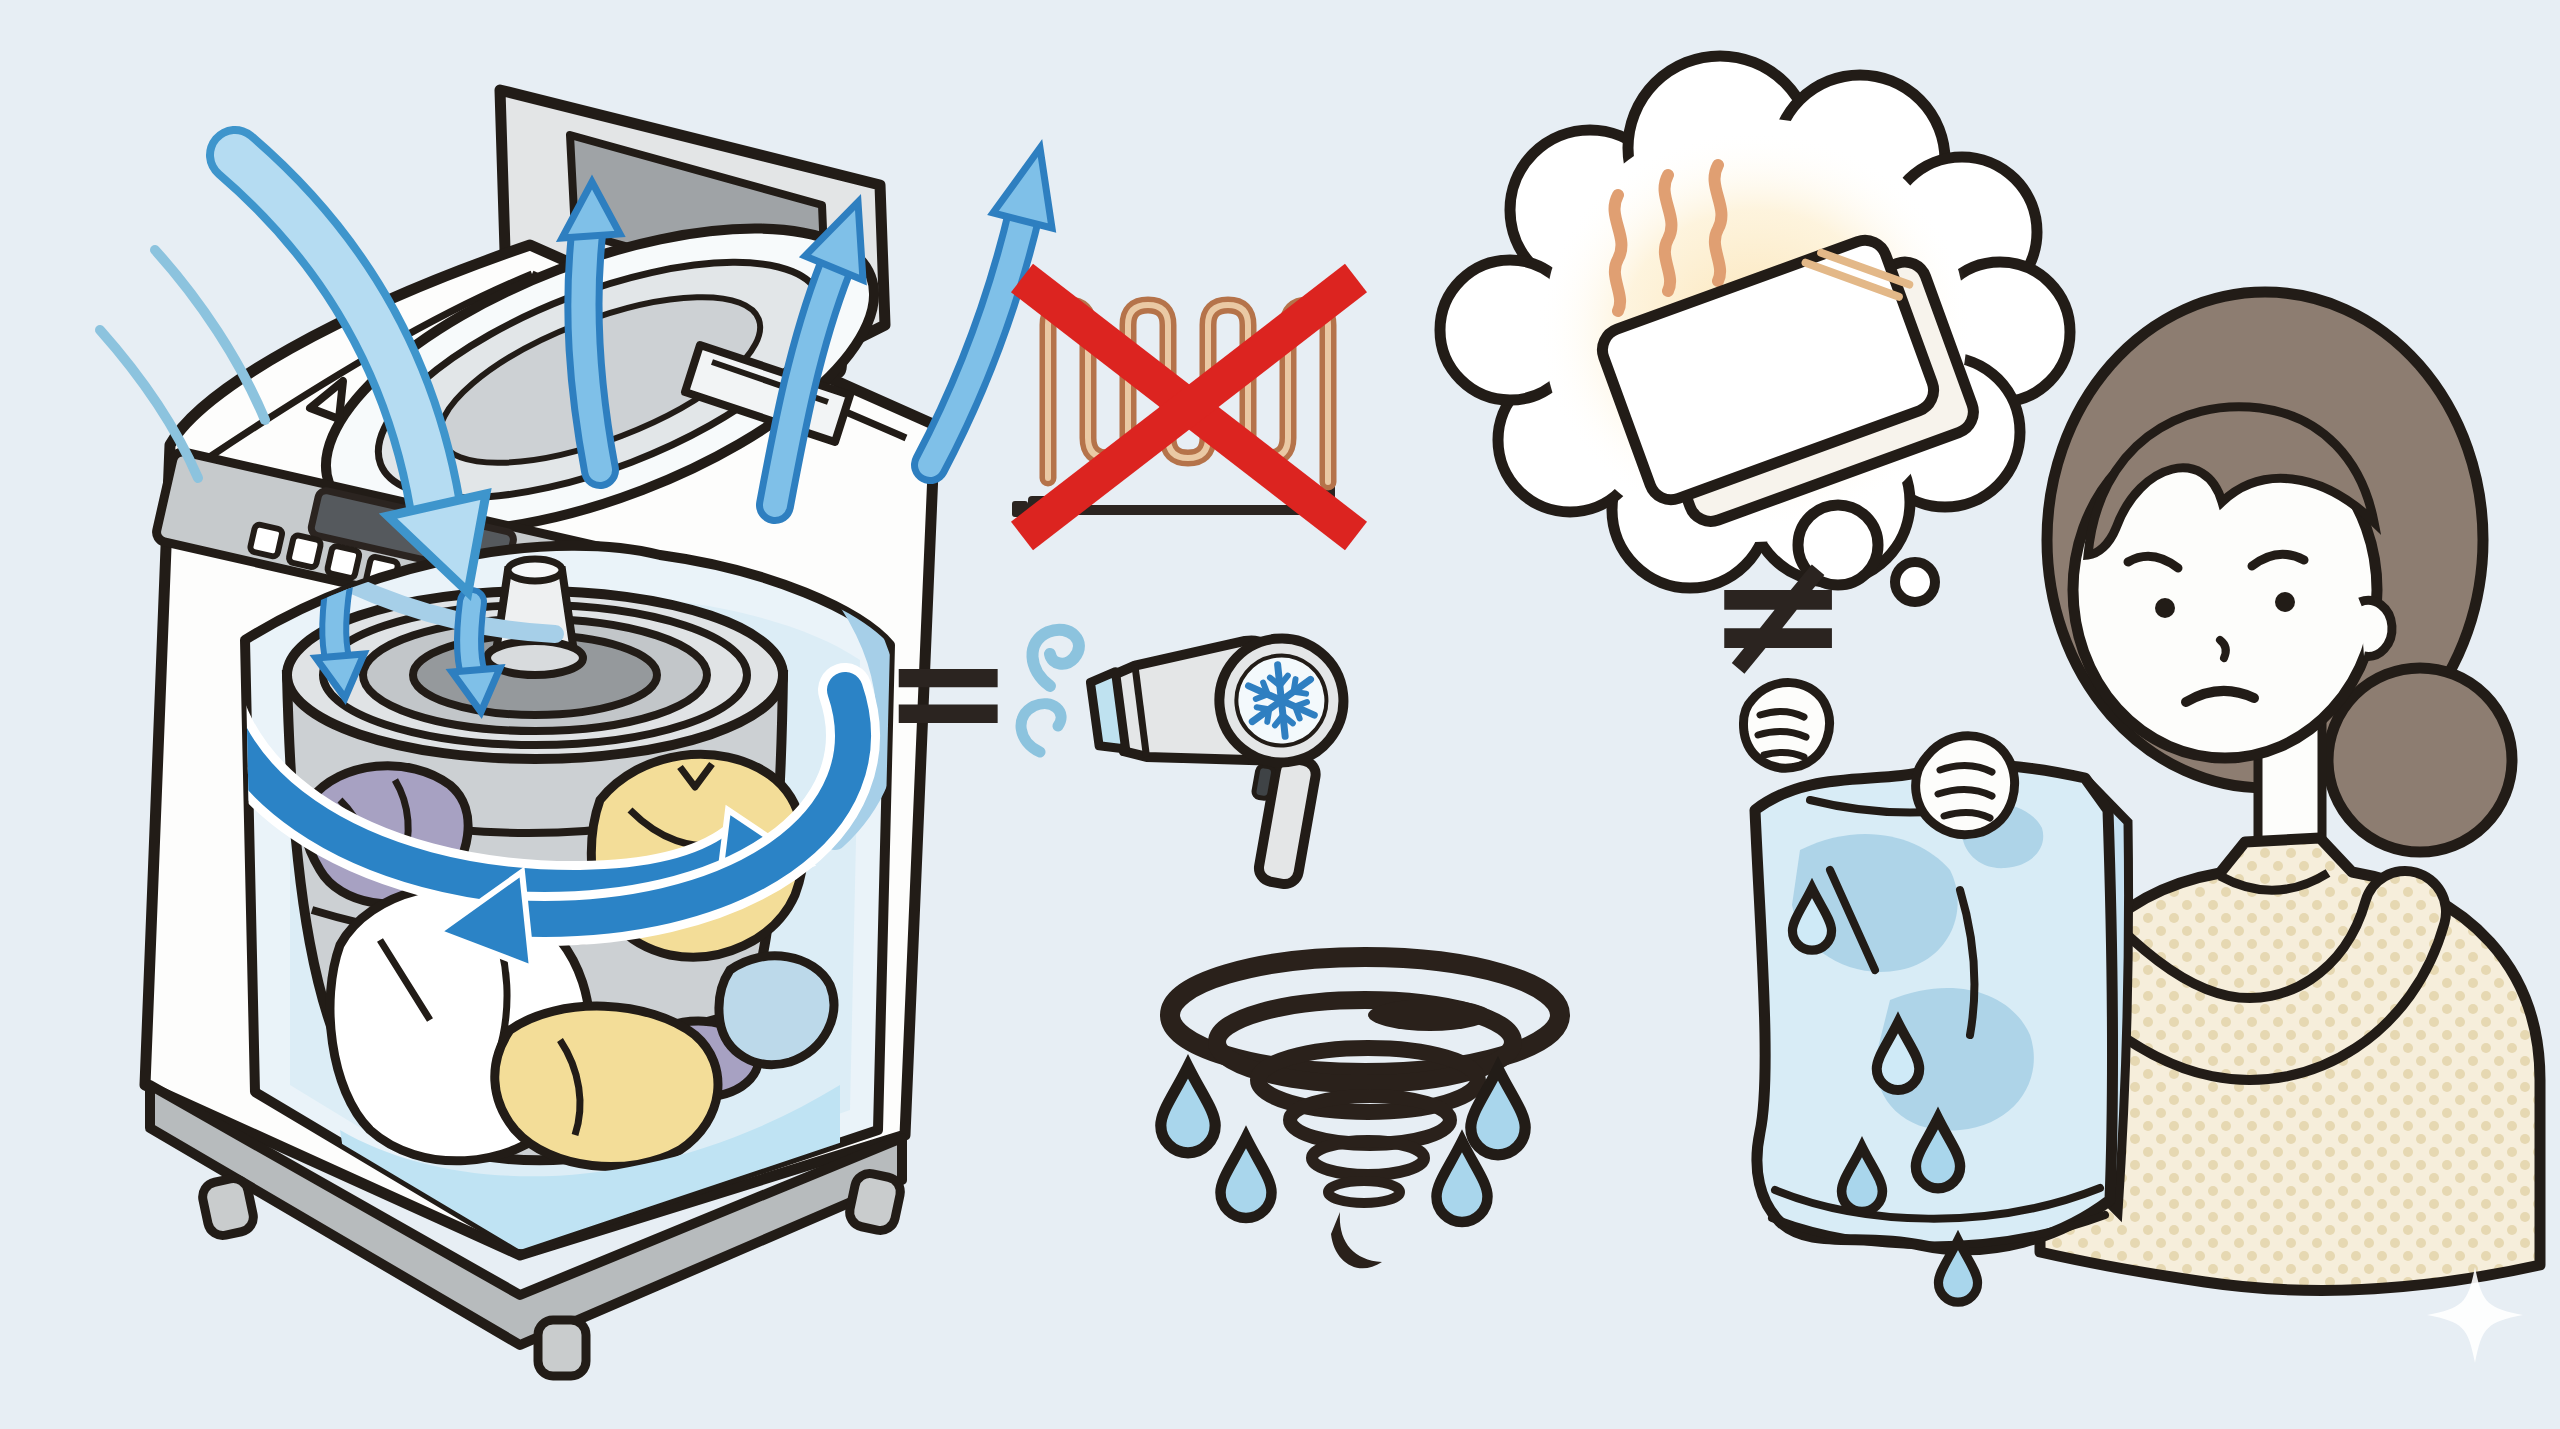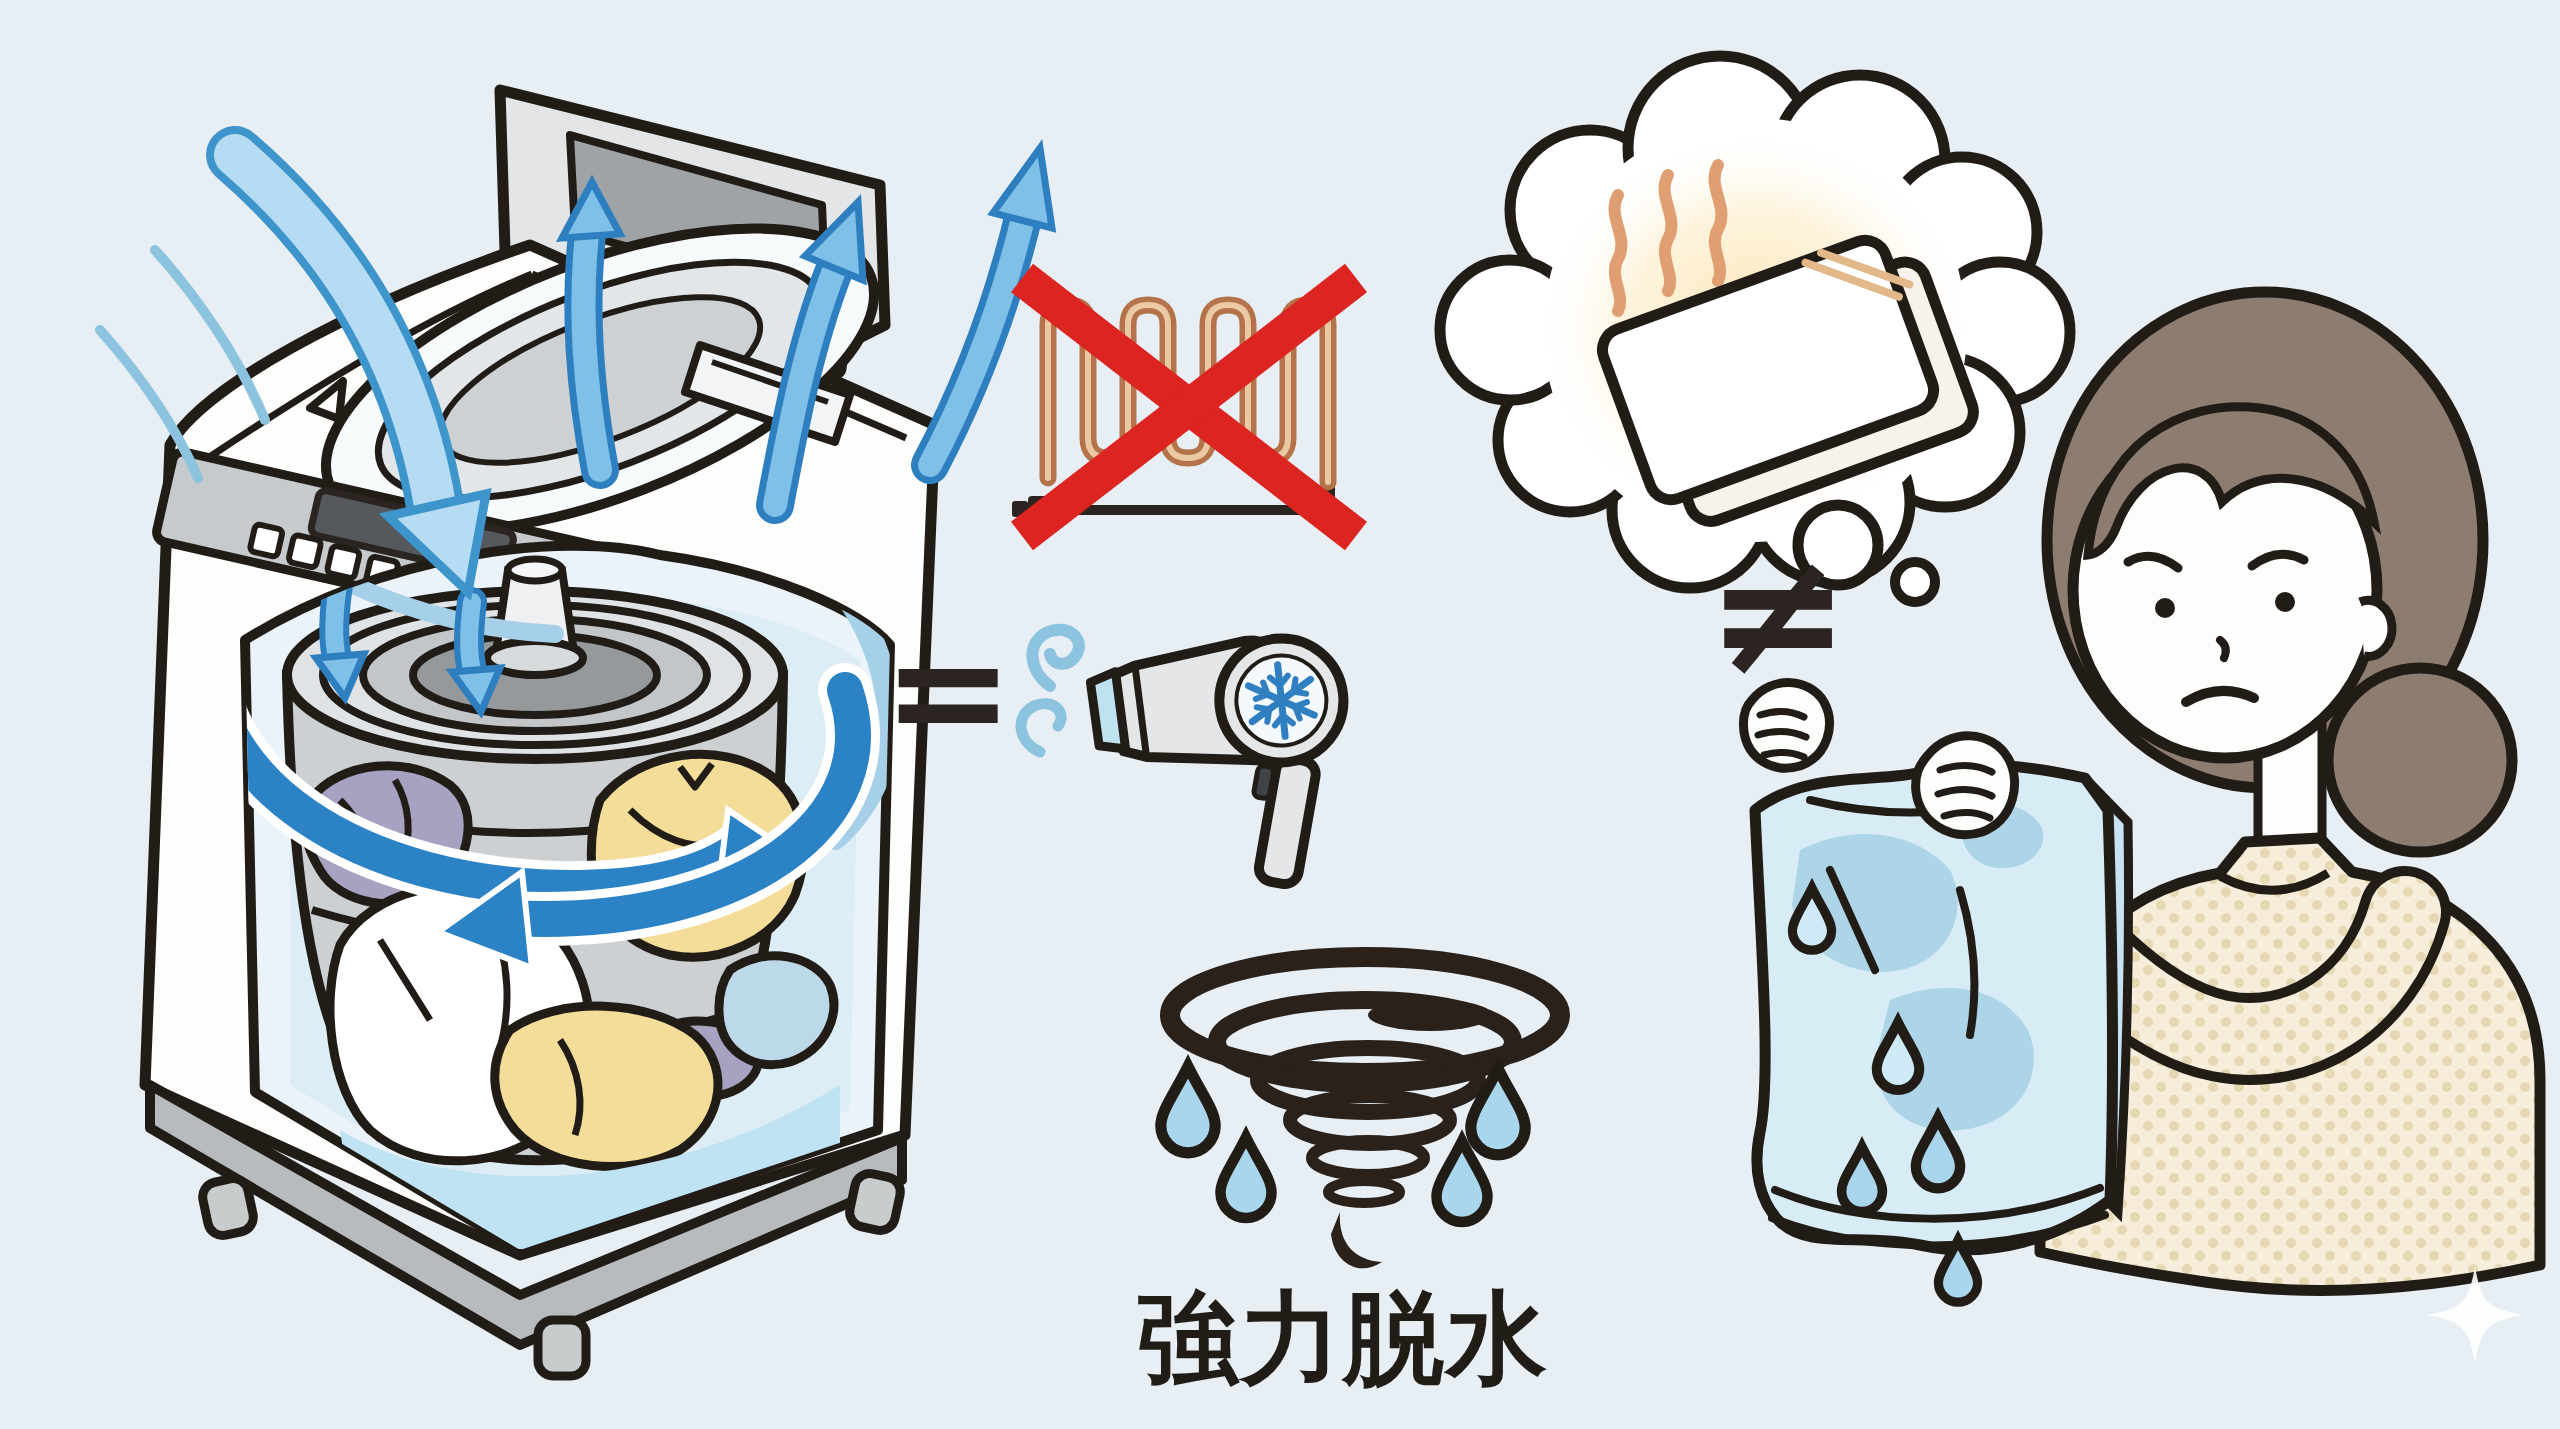--- a/index.html
+++ b/index.html
@@ -327,7 +327,6 @@
   </g>
 </svg>
 
-<div id="caption">強力脱水</div>
 
 <svg class="abs" style="left:2410px;top:1250px" width="130" height="130" viewBox="-65 -65 130 130">
   <path d="M0,-48 C7,-12 12,-7 48,0 C12,7 7,12 0,48 C-7,12 -12,7 -48,0 C-12,-7 -7,-12 0,-48 Z" fill="#ffffff" opacity="0.9"></path>

